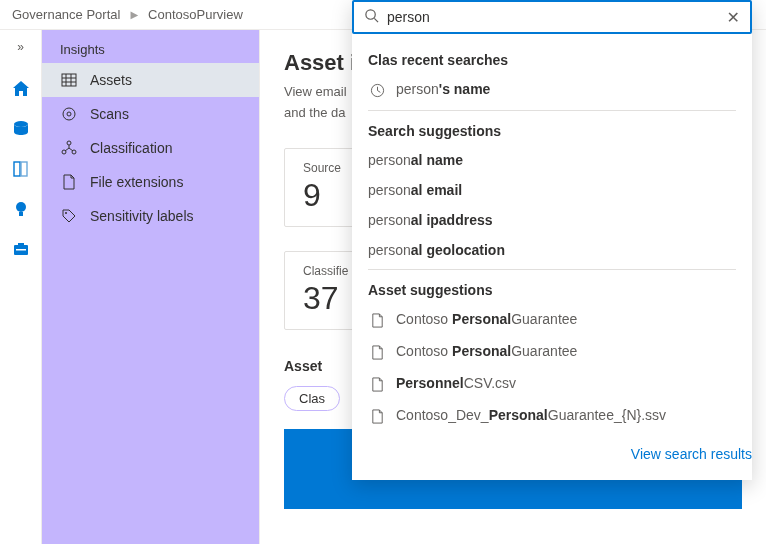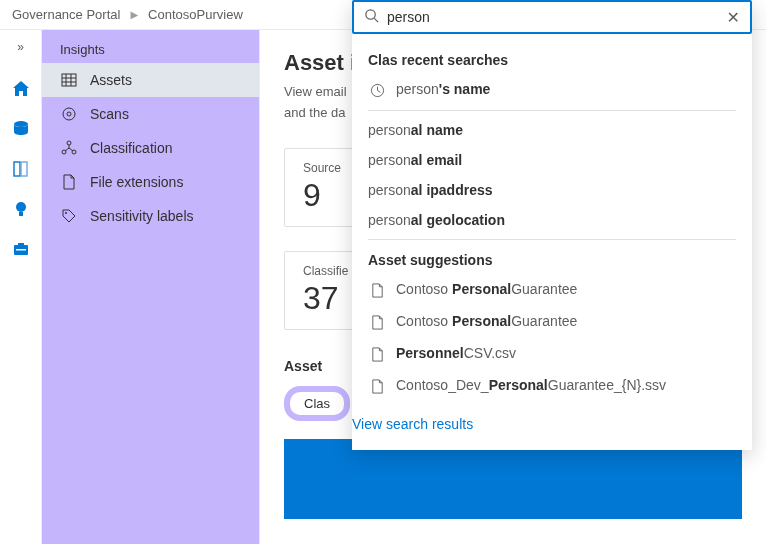--- a/index.html
+++ b/index.html
@@ -248,6 +248,7 @@
       <span class="txt">person<b>'s name</b></span>
     </div>
     <div class="dd-sep"></div>
+    <div class="dd-heading">Search suggestions</div>
     <div class="dd-row">
         <span class="txt">person<b>al name</b></span>
       </div>

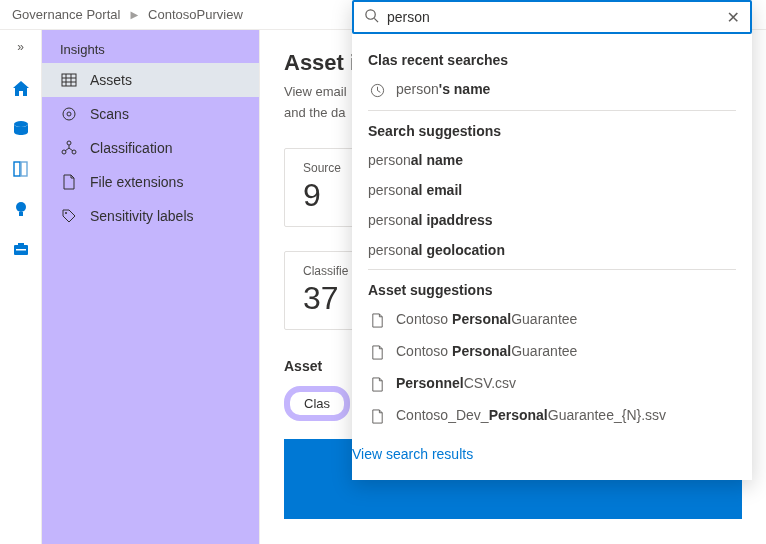--- a/index.html
+++ b/index.html
@@ -66,7 +66,7 @@
   .card .val { font-size: 32px; font-weight: 400; color: #323130; margin-top: 2px; }
   .section-lbl { margin-top: 28px; font-size: 14px; font-weight: 600; }
   .pill {
-    display:inline-block; margin-top:12px; border:6px solid #c4b5fd; border-radius:16px;
+    display:inline-block; margin-top:12px; border:1px solid #c4b5fd; border-radius:16px;
     padding:4px 14px; font-size:13px; color:#323130;
   }
   .blue-block { margin-top: 18px; height: 80px; background:#0078d4; }

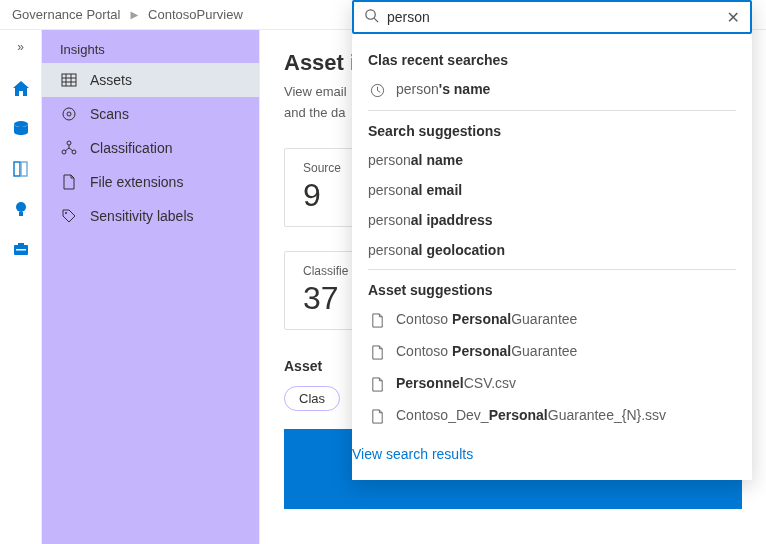--- a/index.html
+++ b/index.html
@@ -98,7 +98,7 @@
   .dd-row .txt { color:#605e5c; }
   .dd-row .txt b { color:#323130; font-weight:600; }
   .dd-sep { height:1px; background:#e1dfdd; margin: 4px 16px; }
-  .dd-footer { text-align:left; padding:14px 0 12px 0; }
+  .dd-footer { text-align:right; padding:14px 0 12px 0; }
   .dd-footer a { color:#0078d4; font-size:14px; text-decoration:none; cursor:pointer;}
   @keyframes blink { 50% {opacity:0;} }
 </style>

